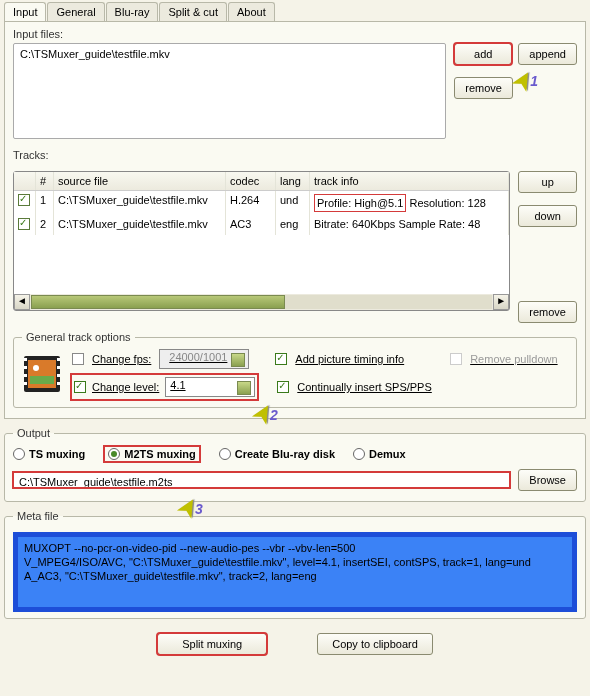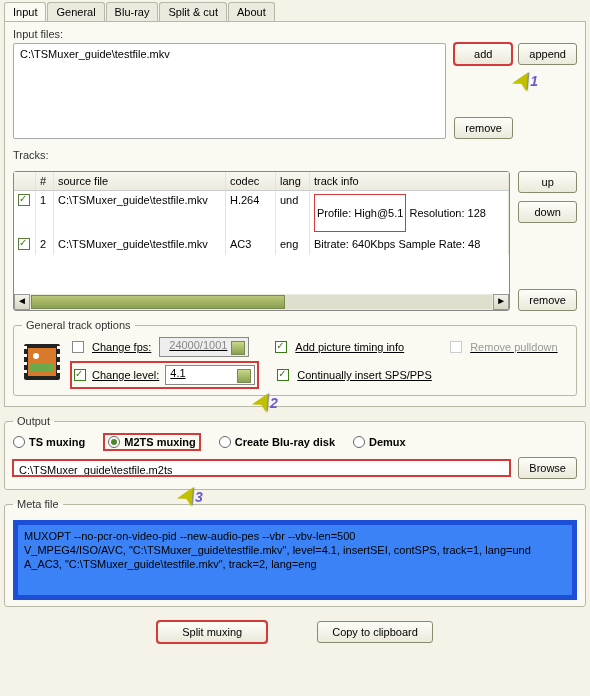--- a/index.html
+++ b/index.html
@@ -15,7 +15,7 @@
 
 .input-files-row { display: flex; gap: 8px; }
 .input-files-box { flex: 1; height: 96px; background: #fff; border: 1px solid #aaa; padding: 4px 6px; overflow: hidden; border-radius: 2px; }
-.btn-col { display: flex; flex-direction: column; gap: 4px; position: relative; justify-content: space-between; }
+.btn-col { display: flex; flex-direction: column; gap: 12px; position: relative; }
 .btn-row { display: flex; gap: 6px; }
 .btn { background: linear-gradient(#fdfdf8,#ebe9da); border: 1px solid #8a8a70; border-radius: 3px; padding: 4px 10px; cursor: pointer; min-width: 58px; text-align: center; }
 .btn.hl { outline: 2px solid #d43a3a; outline-offset: -1px; }

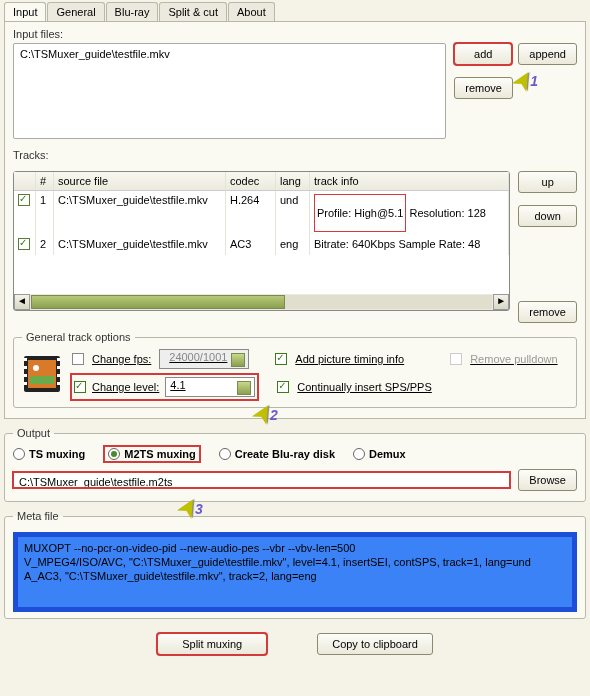--- a/index.html
+++ b/index.html
@@ -36,7 +36,7 @@
 .track-row { display: flex; }
 .chk { display:inline-block; width:12px; height:12px; border:1px solid #5a7a3a; background:#fff; position:relative; }
 .chk::after { content:"✓"; color:#3a7a1a; font-size:10px; position:absolute; top:-2px; left:0; }
-.profile-hl { border: 1px solid #d43a3a; padding: 12px 2px; display:inline-block; }
+.profile-hl { border: 1px solid #d43a3a; padding: 2px 2px; display:inline-block; }
 .scrollbar { background: #eceade; height: 16px; display: flex; align-items: center; margin-top:auto;}
 .sb-btn { width:16px; height:16px; background:linear-gradient(#f5f3e8,#d8d6c6); border:1px solid #999; text-align:center; line-height:12px; font-size:10px;}
 .sb-track { flex:1; background:#e0decc; height:14px; position:relative; margin:0 1px;}

